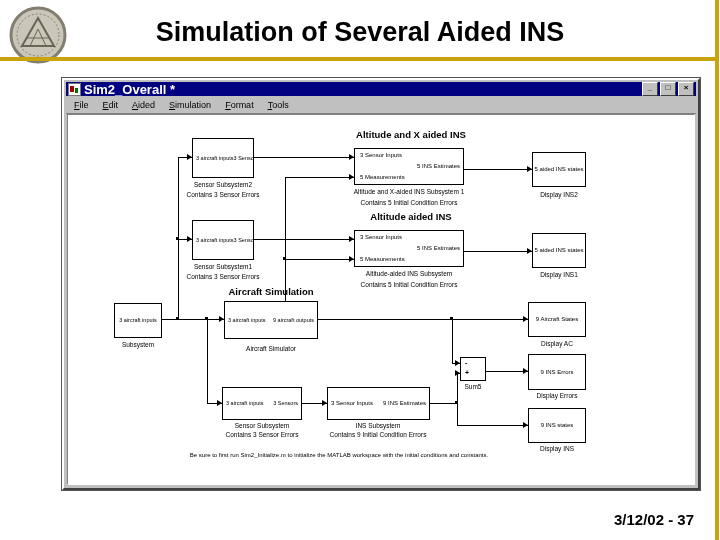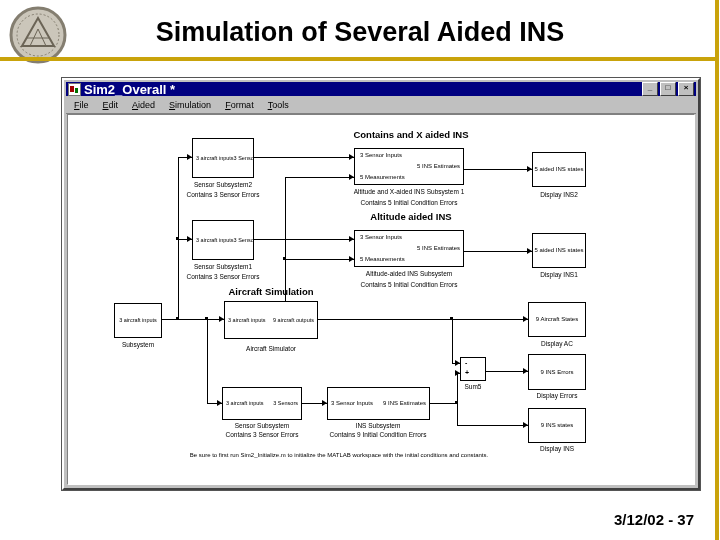--- a/index.html
+++ b/index.html
@@ -89,7 +89,7 @@
 
     <div class="canvas">
 
-      <div class="hd" style="left:243px;top:14px;">Contains and X aided INS</div>
+      <div class="hd" style="left:243px;top:14px;">Altitude and X aided INS</div>
       <div class="hd" style="left:243px;top:96px;">Altitude aided INS</div>
       <div class="hd" style="left:103px;top:171px;">Aircraft Simulation</div>
 

